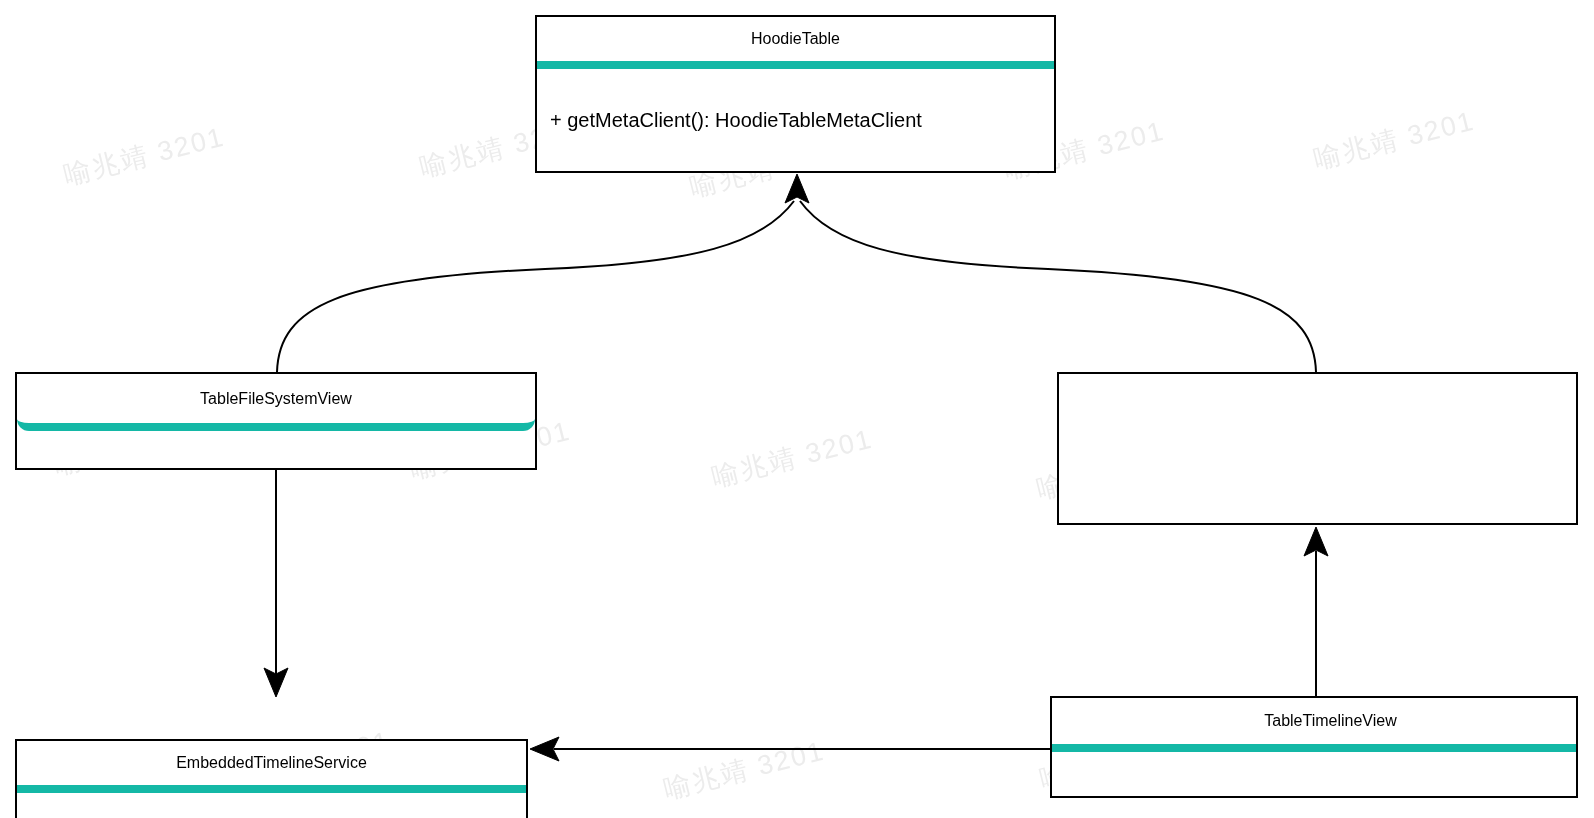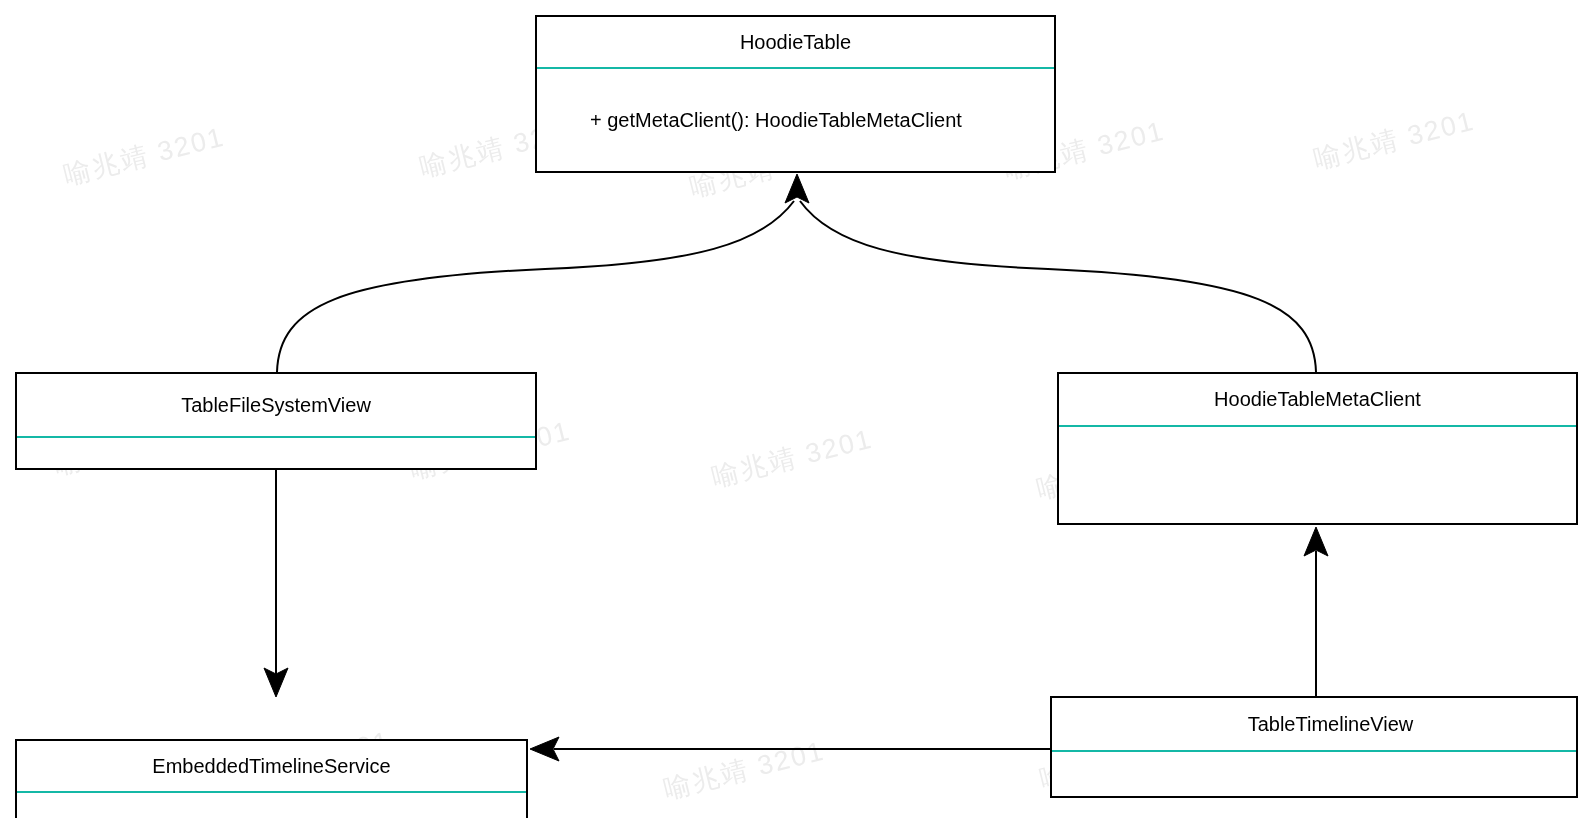--- a/index.html
+++ b/index.html
@@ -56,11 +56,11 @@
   }
   .uml-title {
     box-sizing: border-box;
-    border-bottom: 2px solid #14b8a6;
+    border-bottom: 8px solid #14b8a6;
     display: flex;
     align-items: center;
     justify-content: center;
-    font-size: 20px;
+    font-size: 16px;
     flex: 0 0 auto;
   }
   .uml-methods {

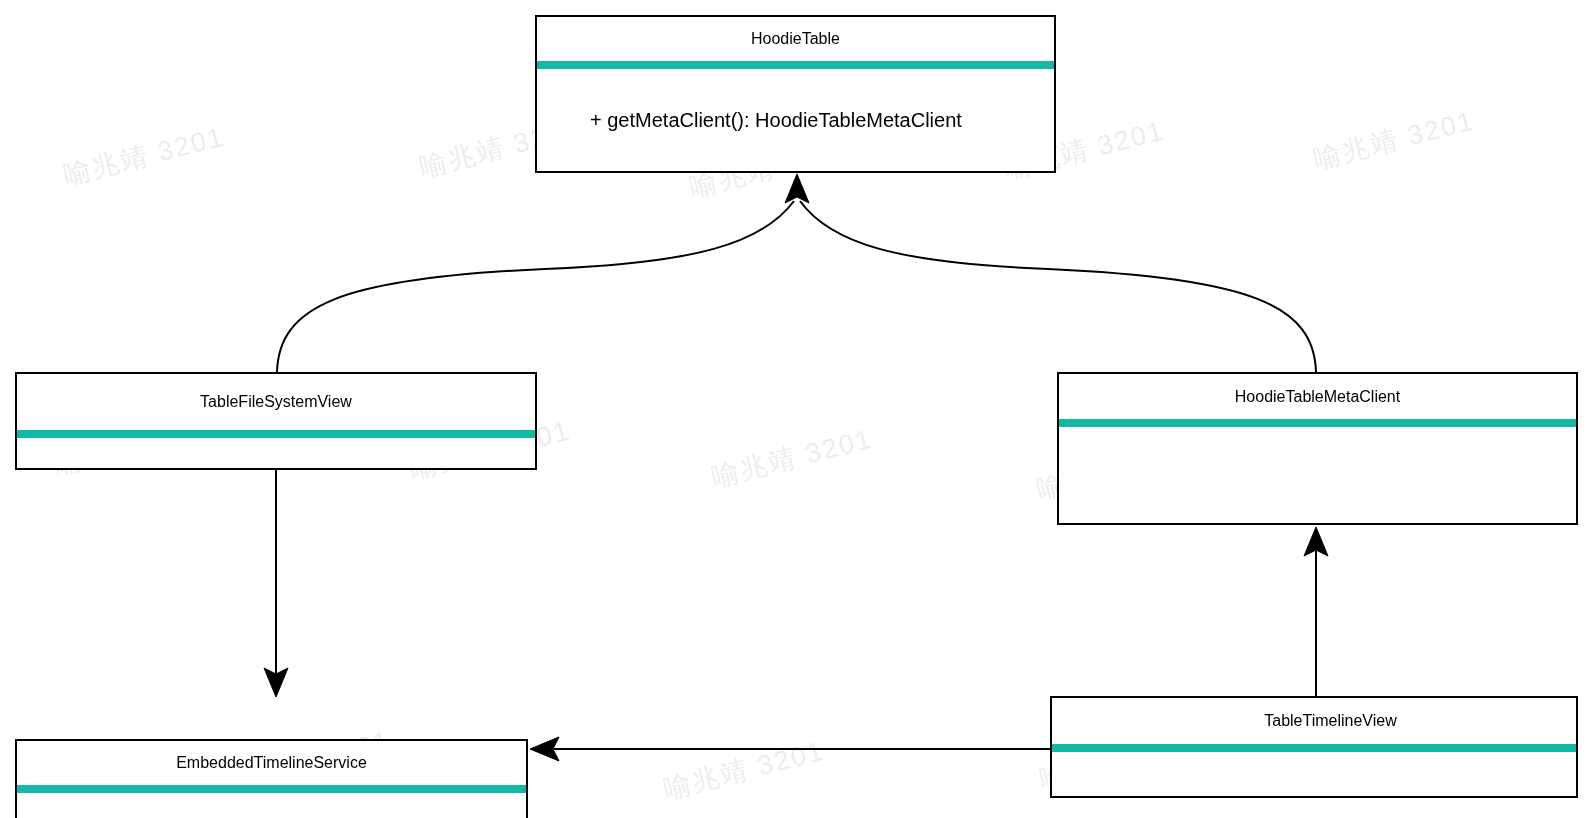--- a/index.html
+++ b/index.html
@@ -68,7 +68,6 @@
     display: flex;
     flex-direction: column;
     justify-content: space-evenly;
-    margin-left: 40px;
   }
   .uml-method {
     height: 24px;

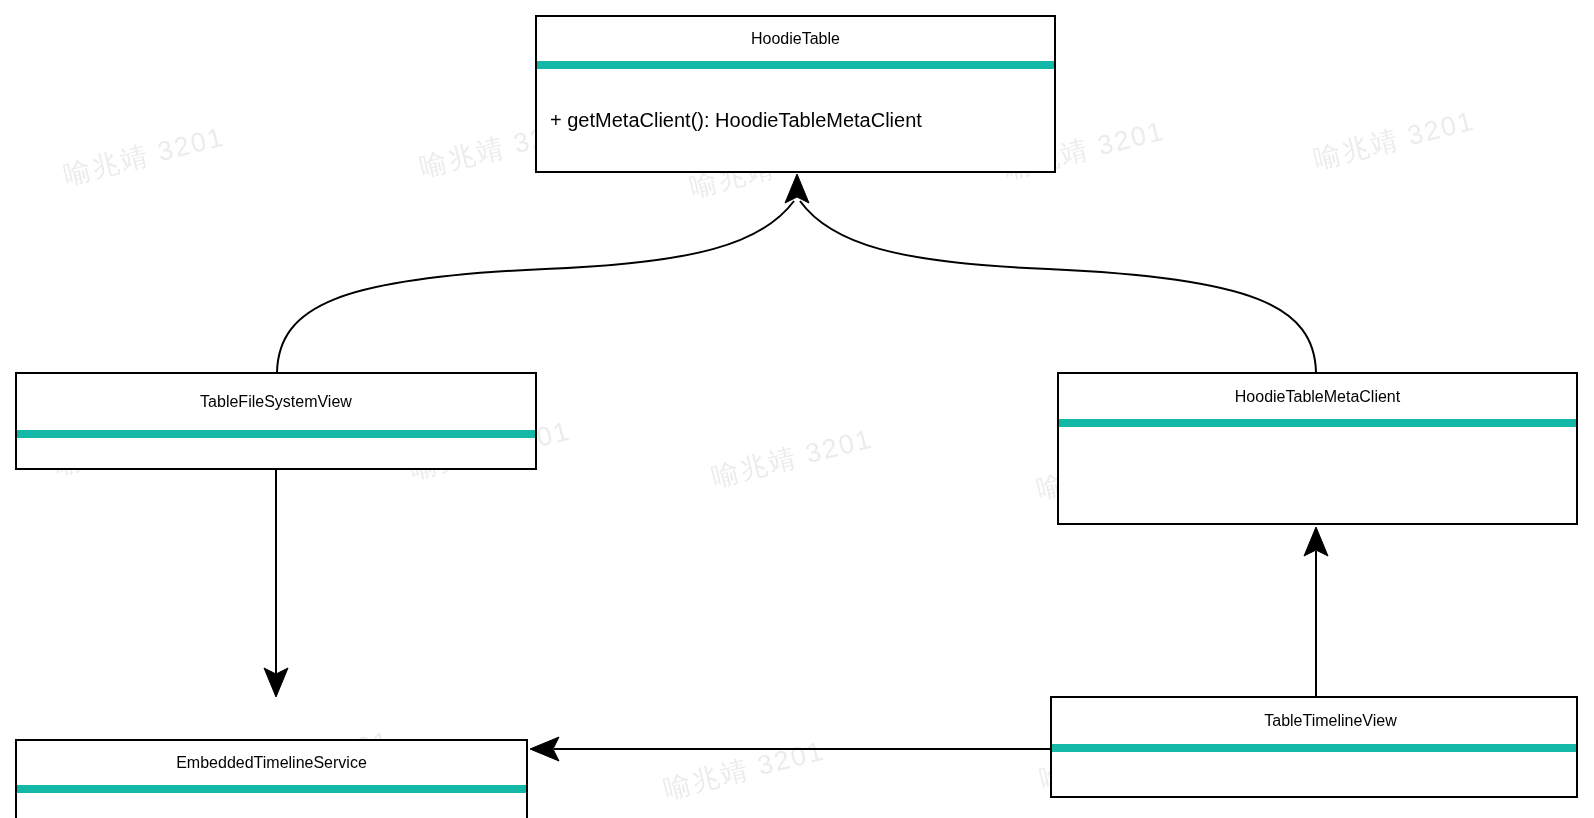--- a/index.html
+++ b/index.html
@@ -127,7 +127,7 @@
   </div>
 
   <div class="uml-class" style="left:15px;top:372px;width:522px;height:98px;">
-    <div class="uml-title" style="height:64px;">TableFileSystemView</div>
+    <div class="uml-title" style="height:57px;border-radius:12px;">TableFileSystemView</div>
     <div class="uml-empty"></div>
   </div>
 

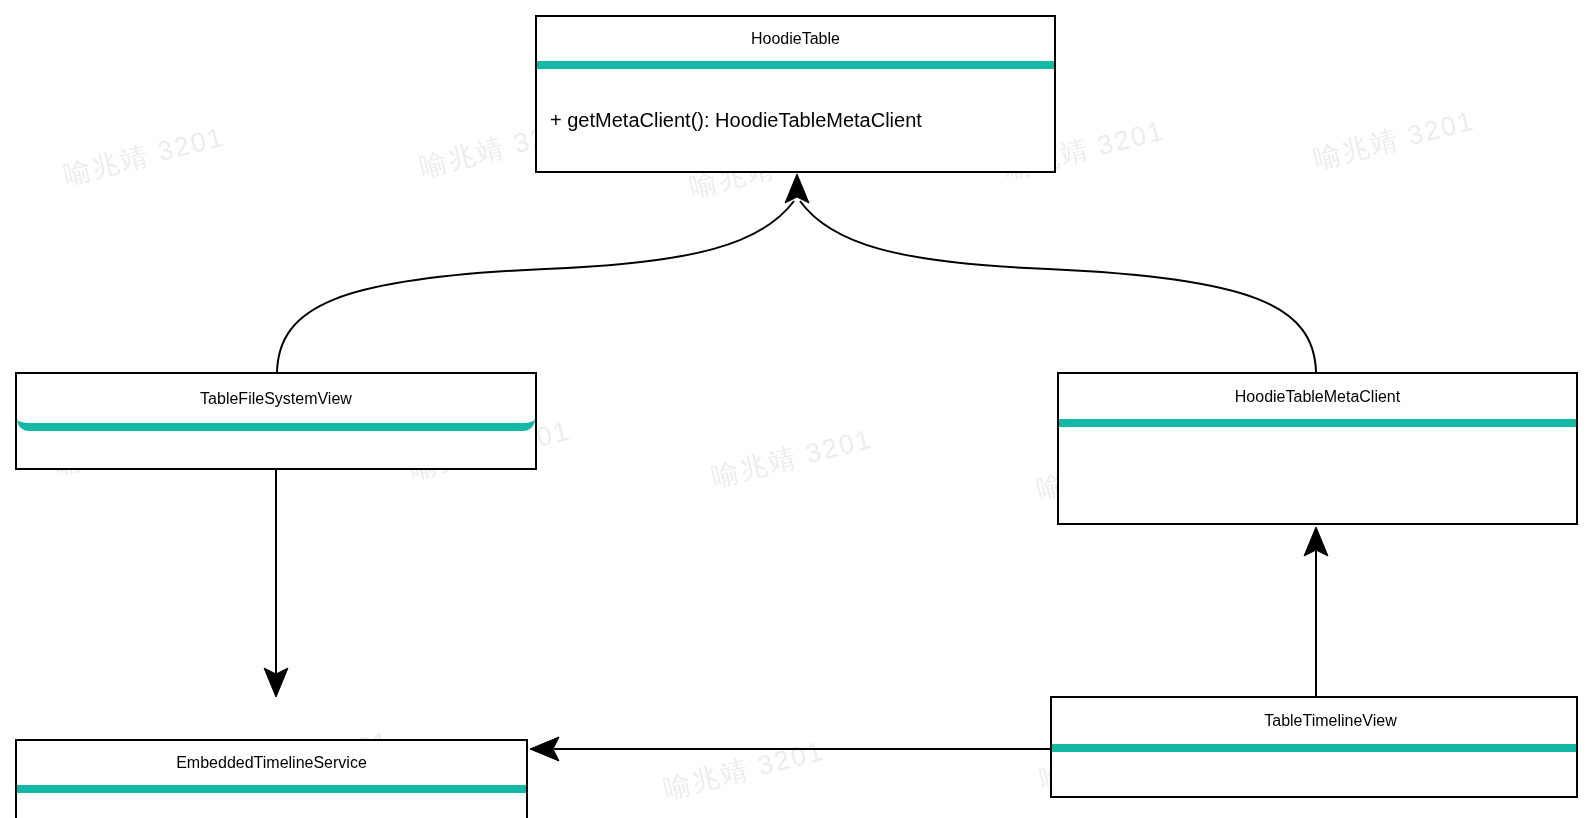--- a/index.html
+++ b/index.html
@@ -132,7 +132,6 @@
   </div>
 
   <div class="uml-class" style="left:1057px;top:372px;width:521px;height:153px;">
-    <div class="uml-title" style="height:53px;">HoodieTableMetaClient</div>
     <div class="uml-methods">
     </div>
   </div>

